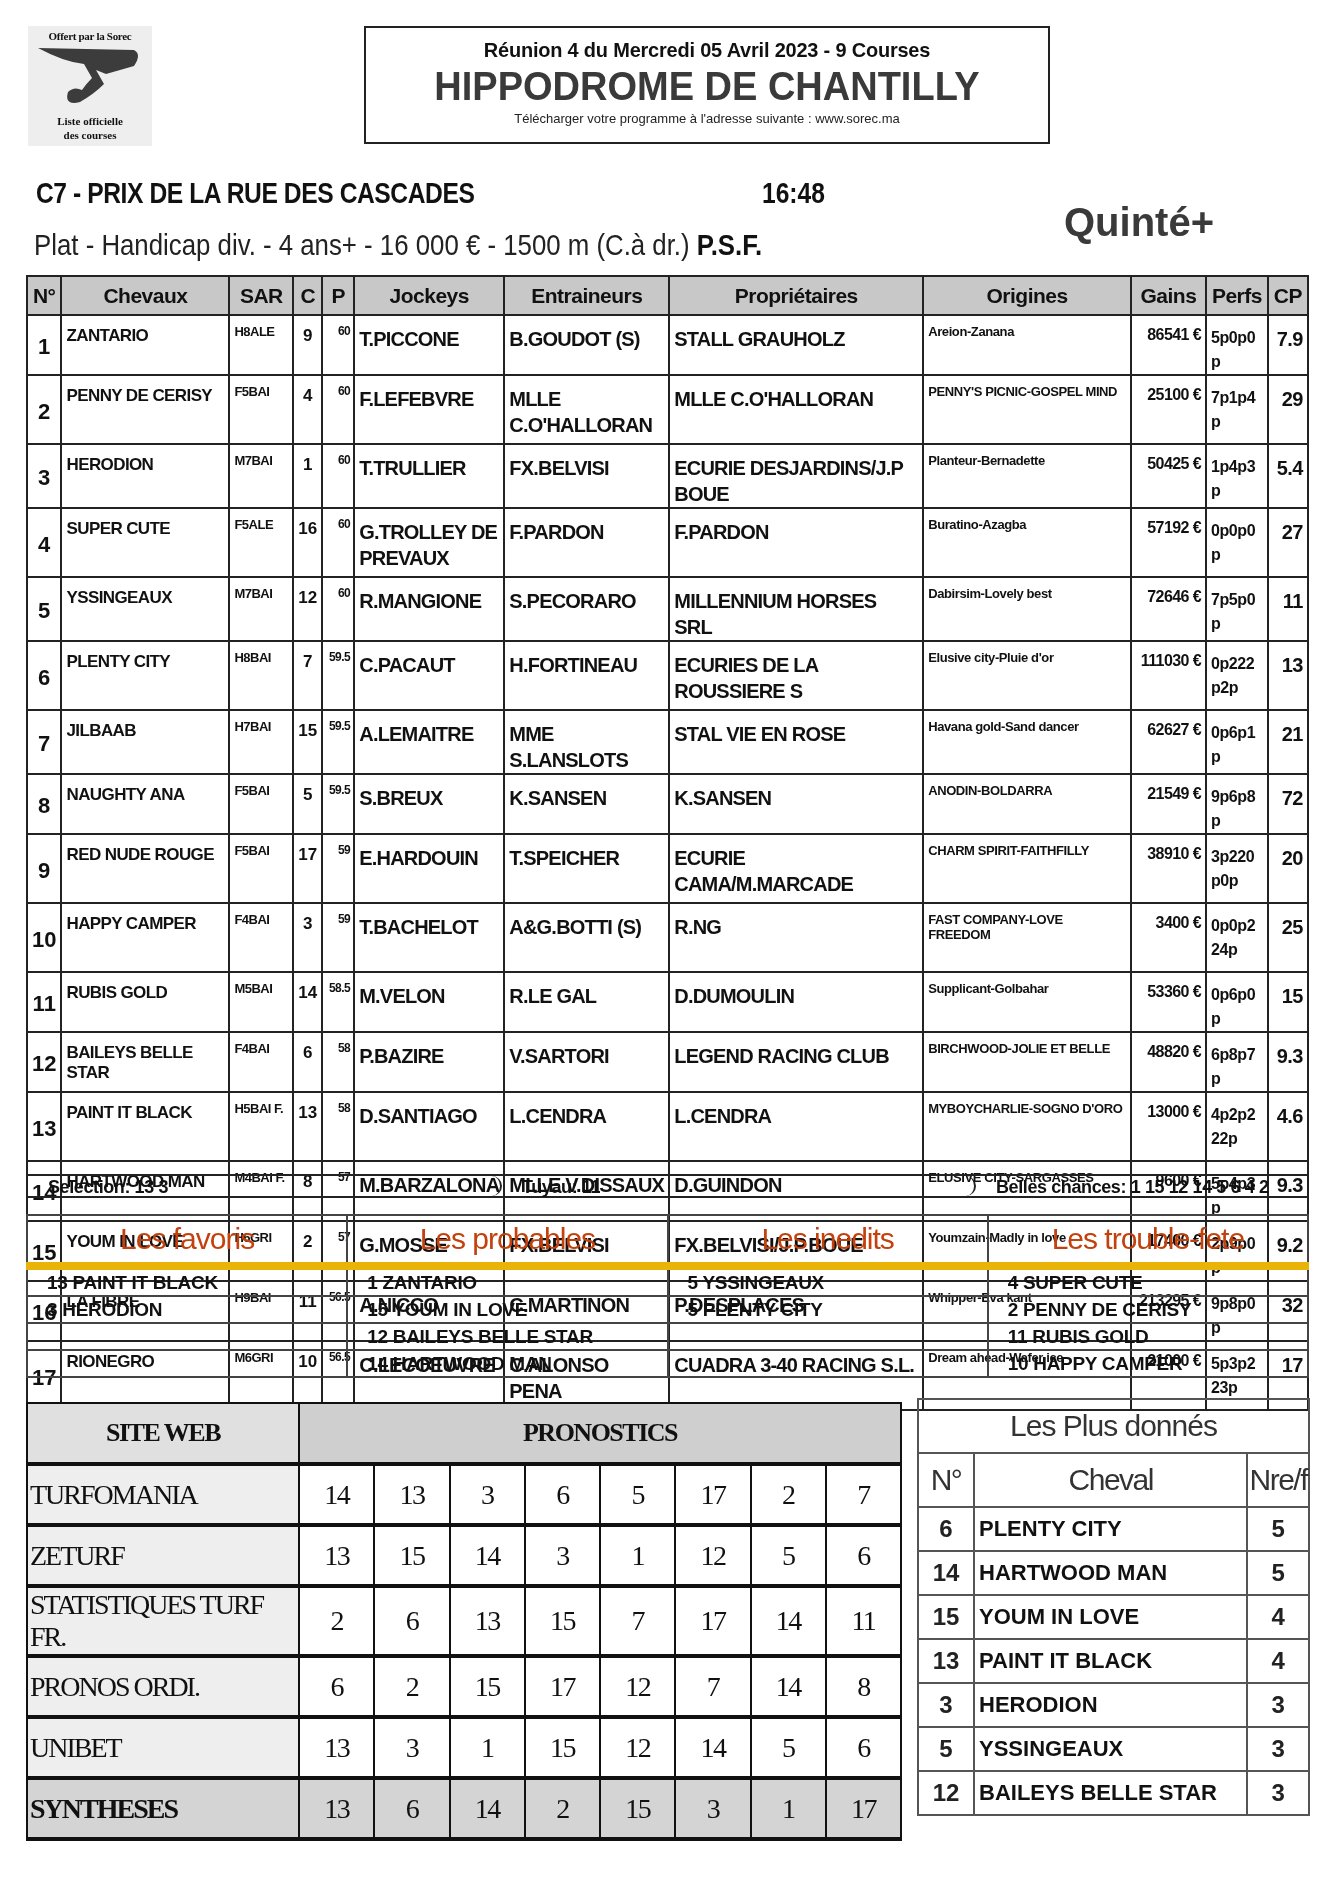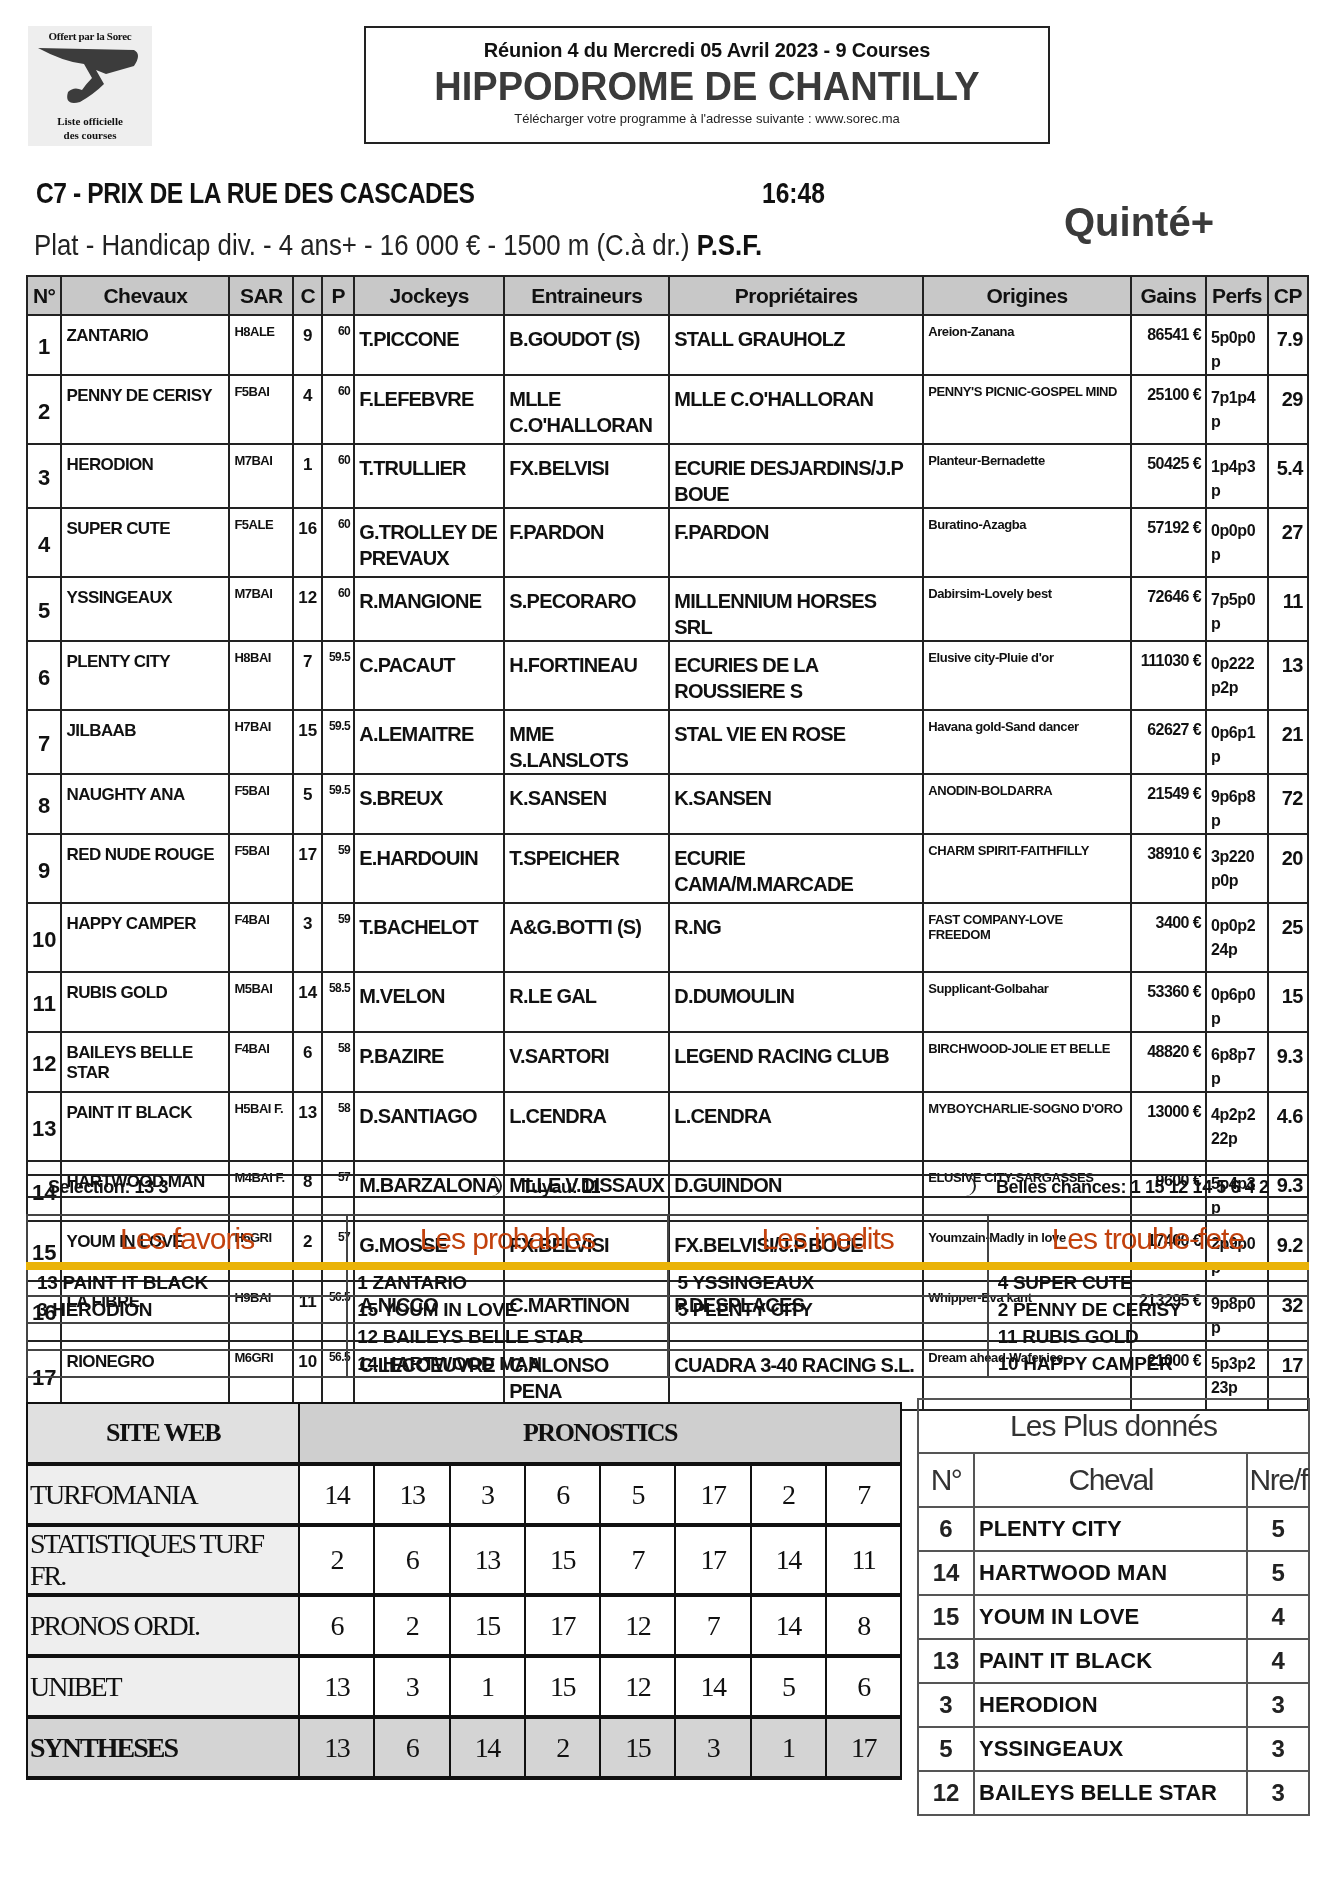--- a/index.html
+++ b/index.html
@@ -54,7 +54,7 @@
   #favorites { left: 26px; top: 1214px; width: 1283px; }
   #favorites th, #favorites td { border: 2px solid #444; width: 25%; }
   #favorites th { font-size: 30px; font-weight: normal; color: #c2410c; height: 44px; transform: none; letter-spacing: -1px; border-bottom: 8px solid #eab308; }
-  #favorites td { font-size: 19px; font-weight: bold; height: 25px; padding: 0 9px; letter-spacing: -0.3px; }
+  #favorites td { font-size: 19px; font-weight: bold; height: 25px; padding: 0 19px; letter-spacing: -0.3px; }
 
   
   #prono { left: 26px; top: 1402px; width: 876px; font-family: Liberation Serif, serif; }

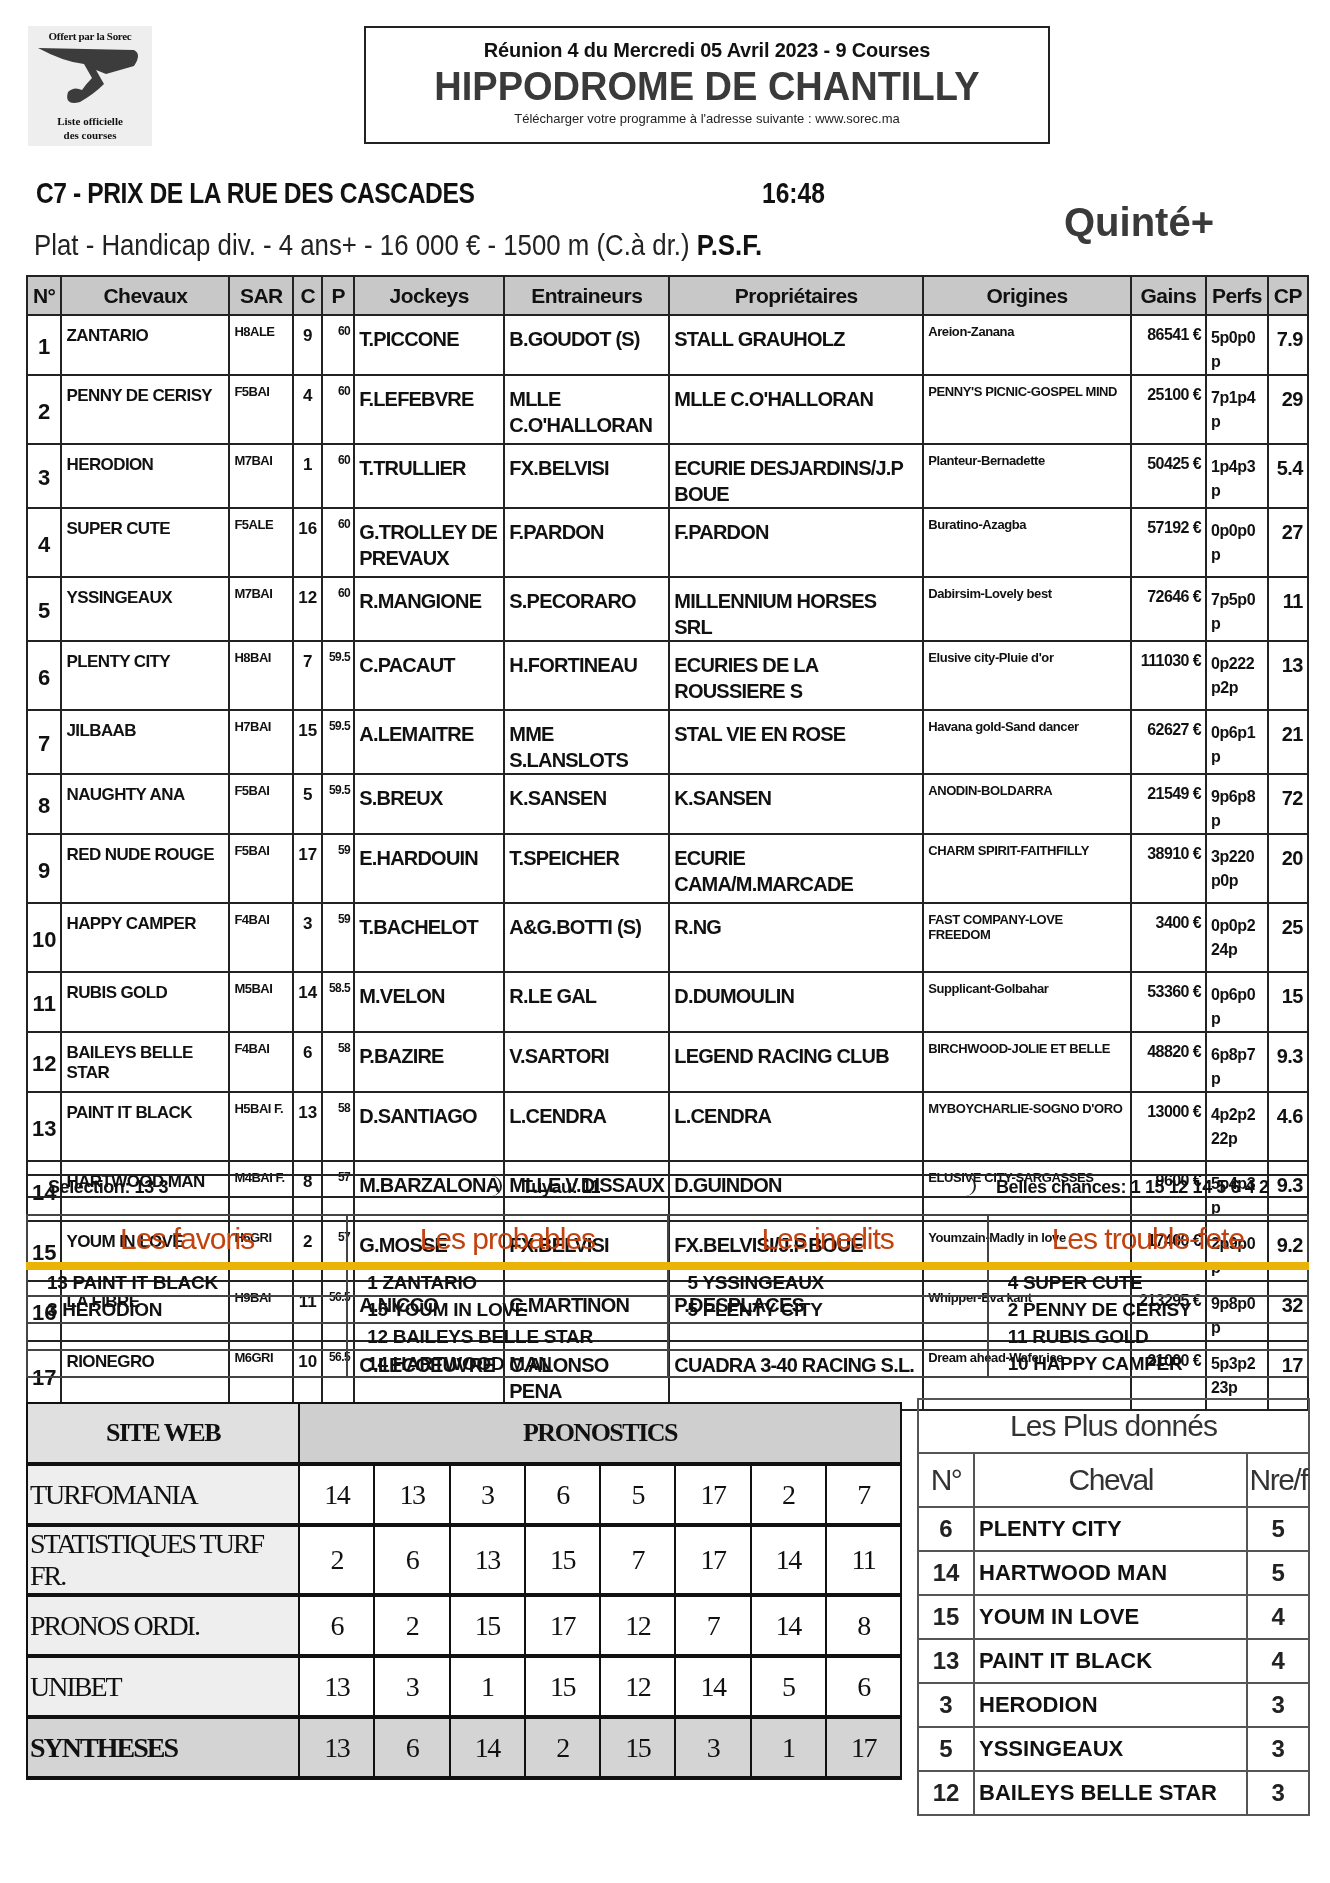--- a/index.html
+++ b/index.html
@@ -438,6 +438,17 @@
         <td>7</td>
       </tr>
       <tr>
+        <td class="site">ZETURF</td>
+        <td>13</td>
+        <td>15</td>
+        <td>14</td>
+        <td>3</td>
+        <td>1</td>
+        <td>12</td>
+        <td>5</td>
+        <td>6</td>
+      </tr>
+      <tr>
         <td class="site">STATISTIQUES TURF FR.</td>
         <td>2</td>
         <td>6</td>

